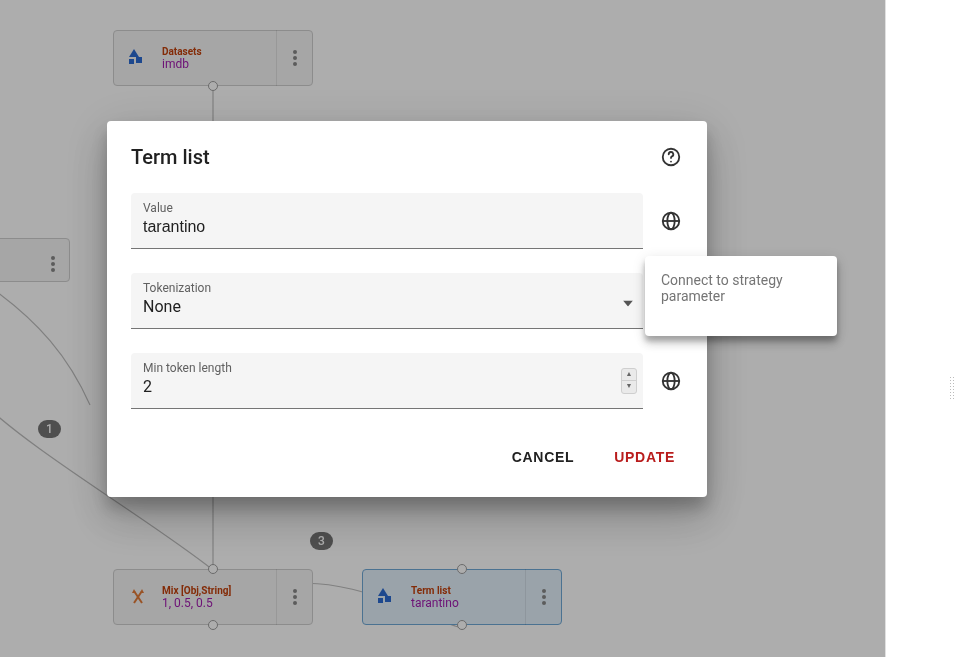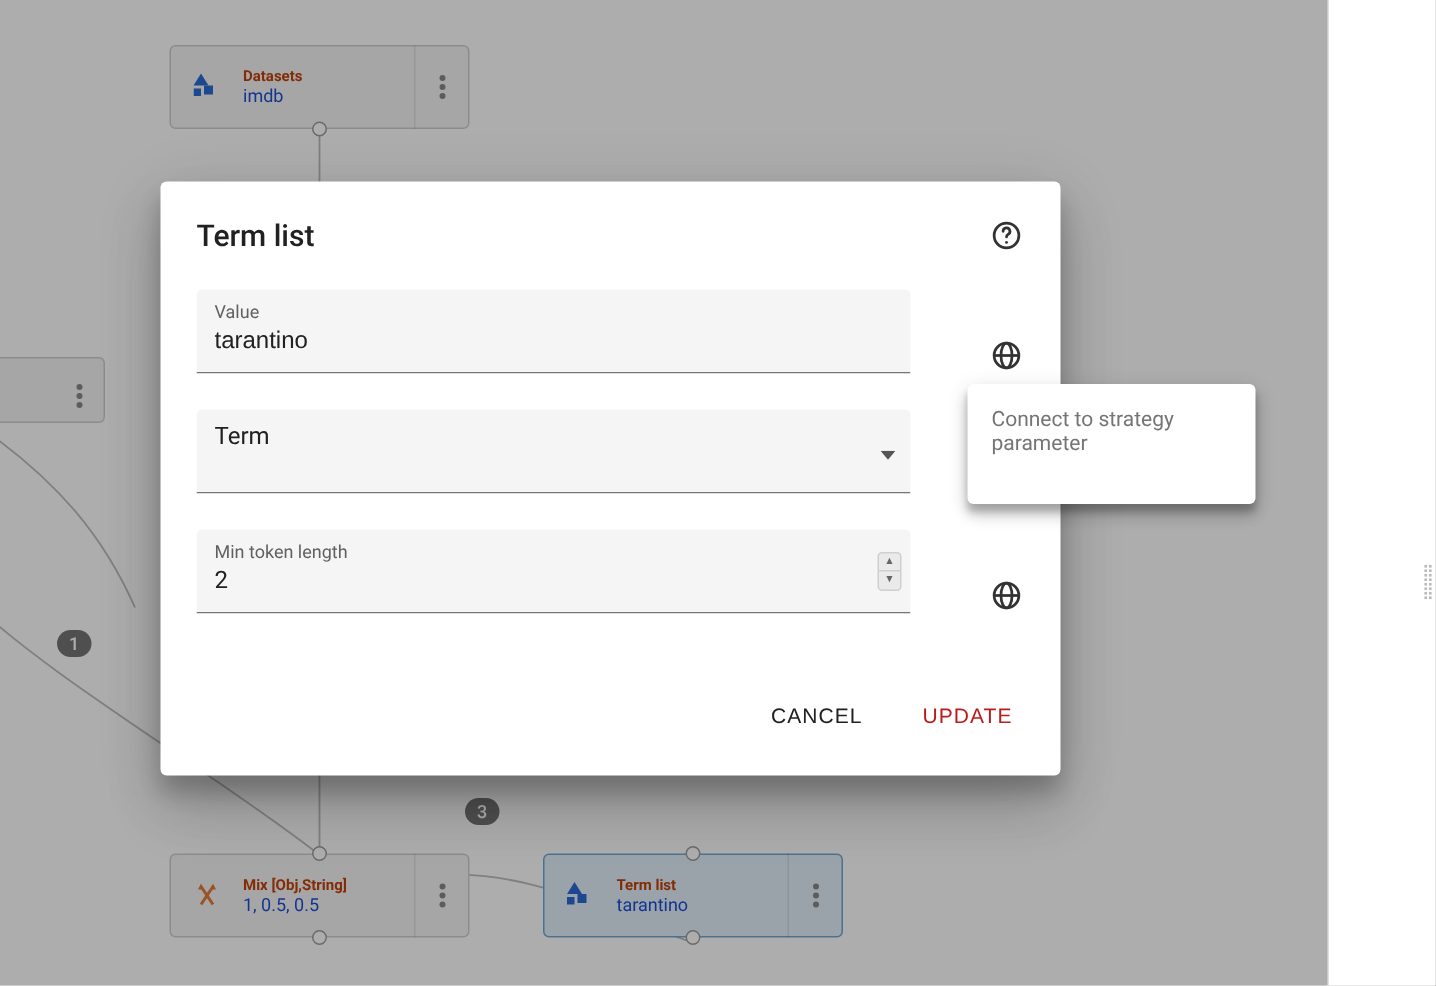--- a/index.html
+++ b/index.html
@@ -73,7 +73,7 @@
     }
     .node-sub {
       font-size: 12px;
-      color: #1d4ed8;
+      color: #a21caf;
       white-space: nowrap;
       overflow: hidden;
       text-overflow: ellipsis;

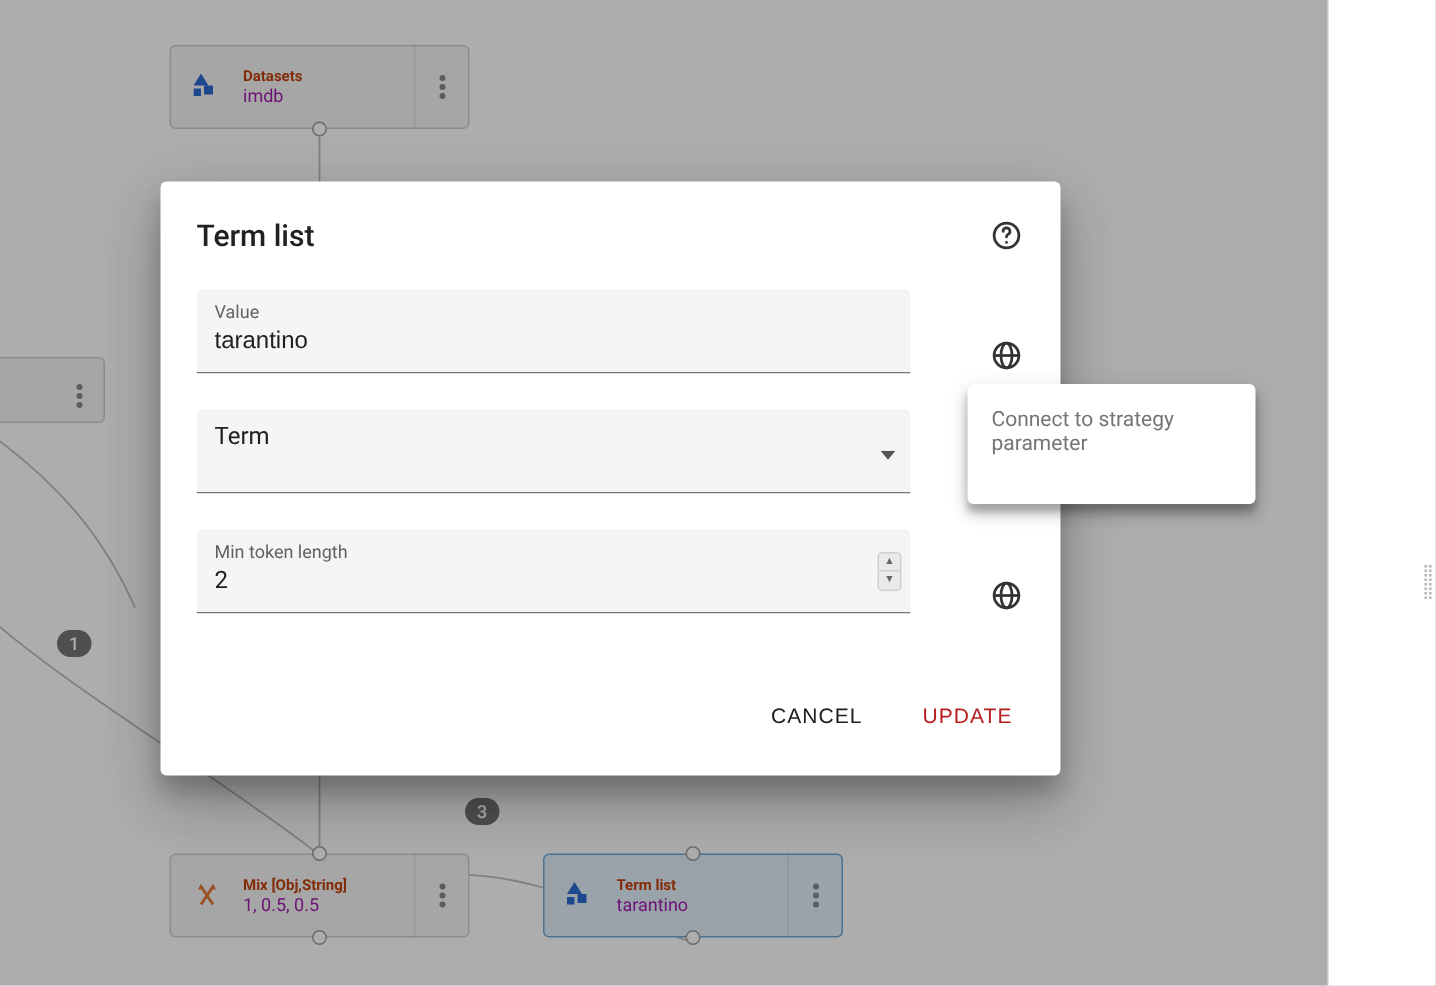--- a/index.html
+++ b/index.html
@@ -164,9 +164,8 @@
     }
     .form-row {
       display: flex;
-      align-items: flex-end;
+      align-items: center;
       margin-bottom: 24px;
-      gap: 36px;
     }
     .field {
       flex: 1;

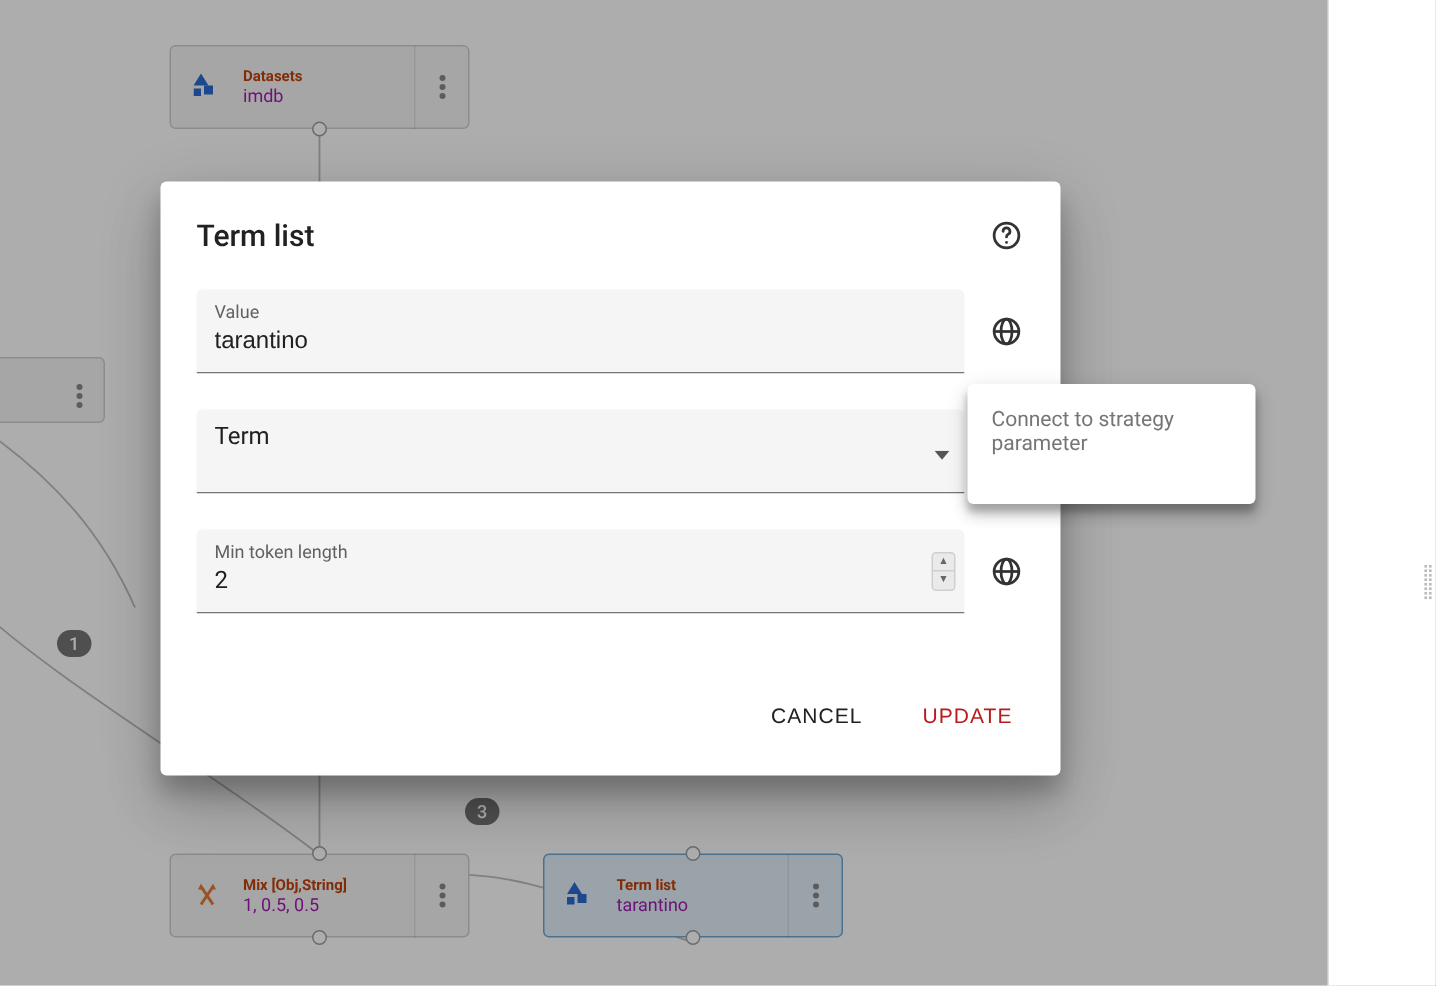--- a/index.html
+++ b/index.html
@@ -401,6 +401,7 @@
 
     <div class="form-row">
       <div class="field select-row">
+        <div class="field-label">Tokenization</div>
         <div class="field-value">Term</div>
         <div class="dropdown">
           <svg width="10" height="6" viewBox="0 0 10 6">

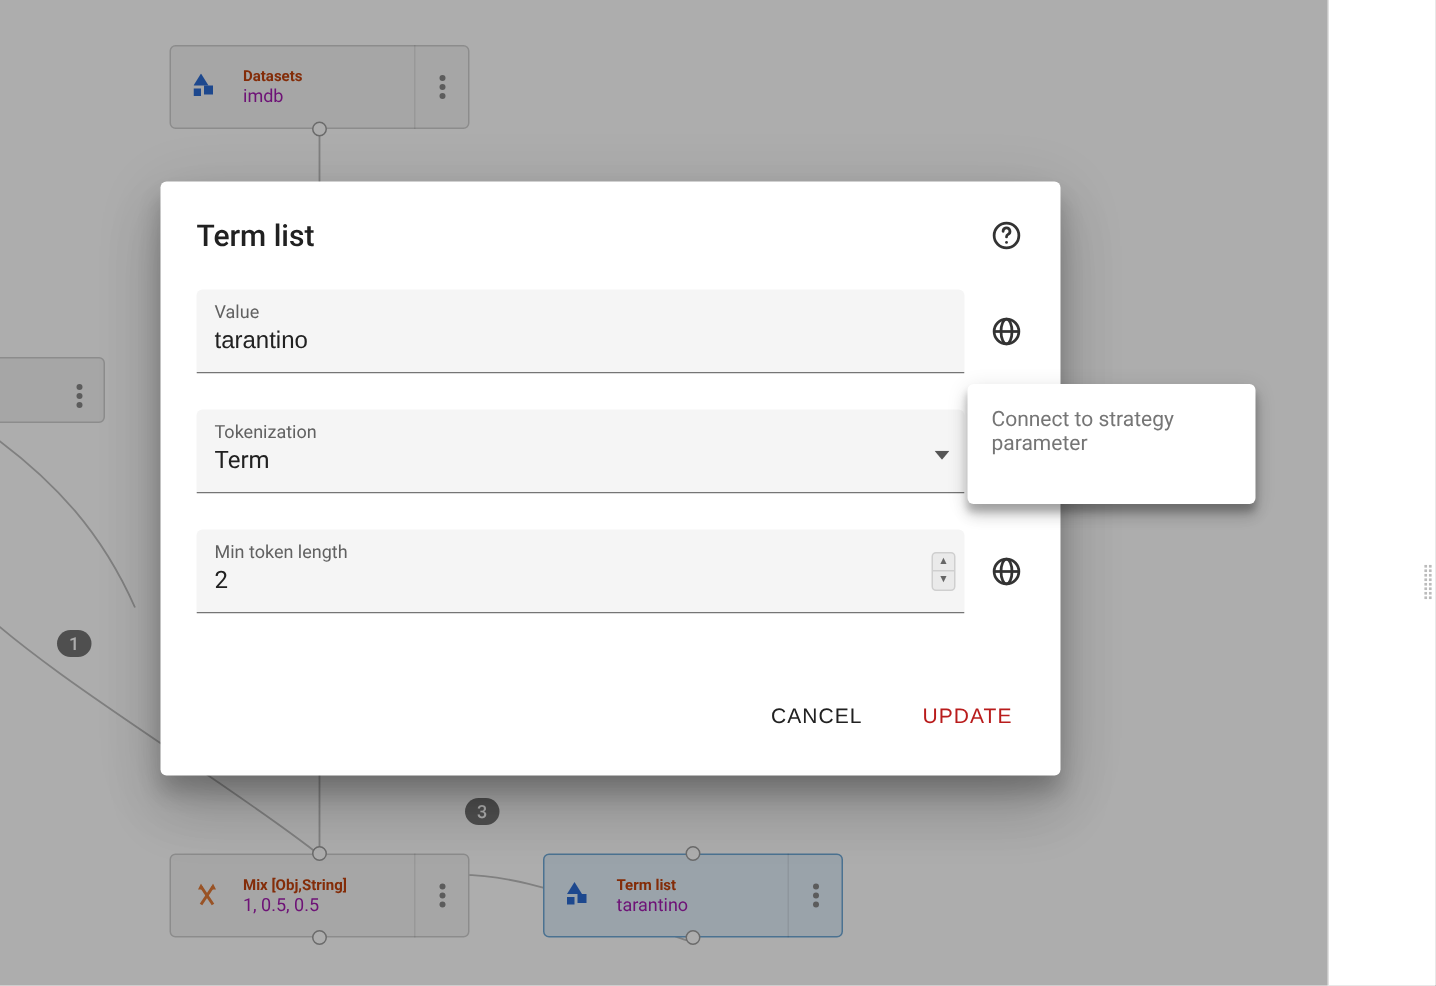--- a/index.html
+++ b/index.html
@@ -402,7 +402,7 @@
     <div class="form-row">
       <div class="field select-row">
         <div class="field-label">Tokenization</div>
-        <div class="field-value">Term</div>
+        <div class="field-value">None</div>
         <div class="dropdown">
           <svg width="10" height="6" viewBox="0 0 10 6">
               <polygon points="0,0 10,0 5,6" fill="#555"></polygon>

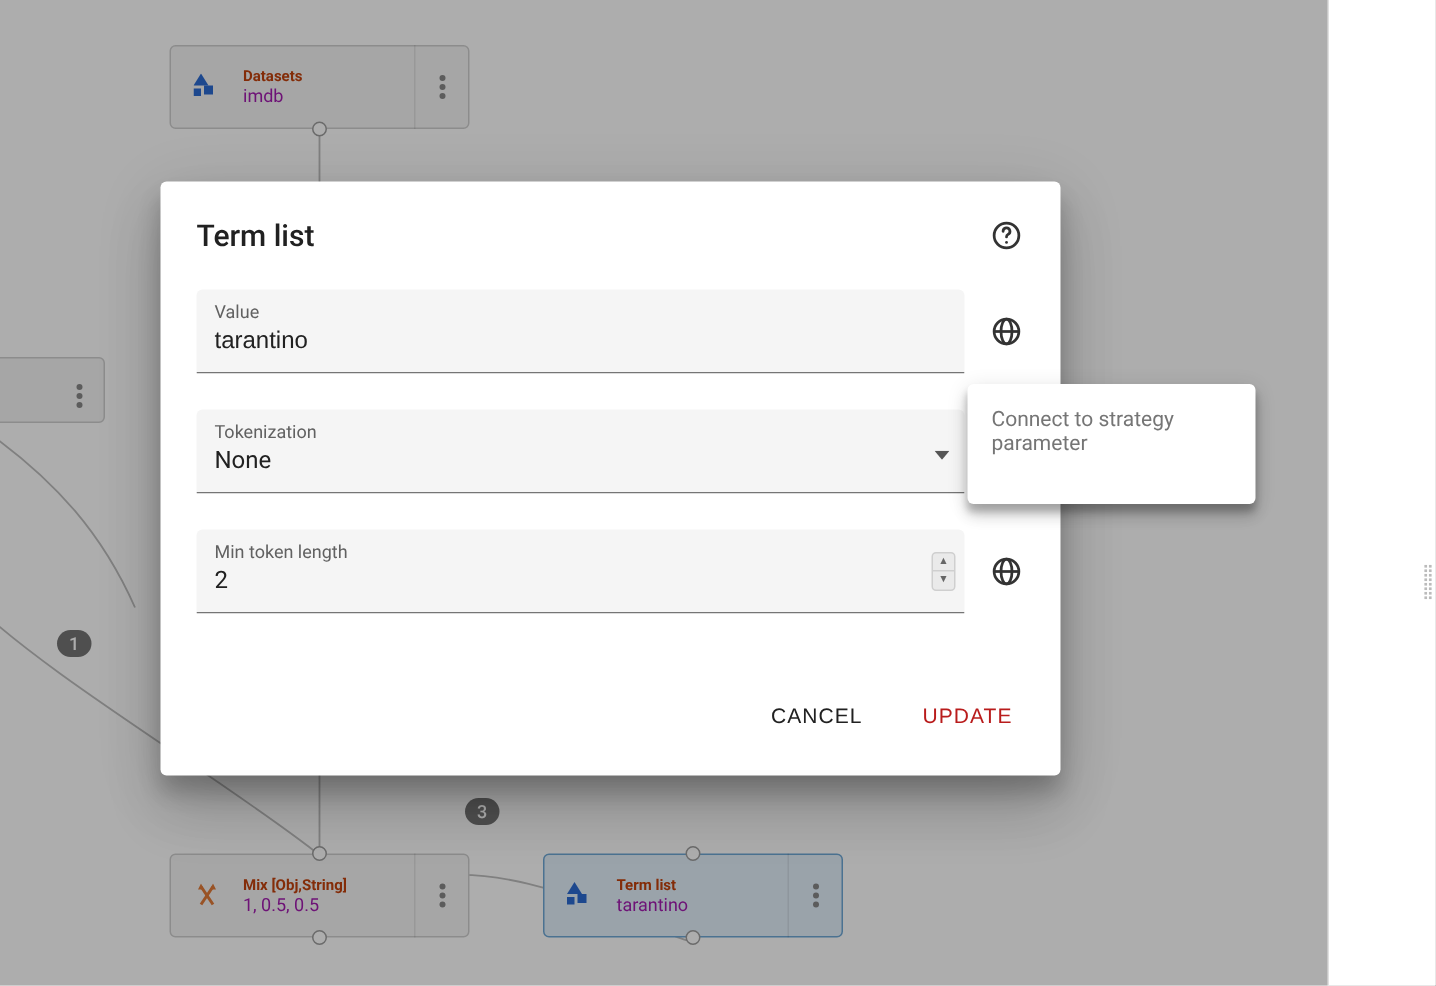--- a/index.html
+++ b/index.html
@@ -235,13 +235,12 @@
     }
     .btn {
       font-size: 14px;
-      font-weight: 400;
+      font-weight: 700;
       letter-spacing: 0.7px;
       background: none;
       border: none;
       padding: 8px 8px;
       cursor: pointer;
-      margin-top: 20px;
     }
     .btn.cancel { color: #212121; }
     .btn.update { color: #b91c1c; cursor: default; }

